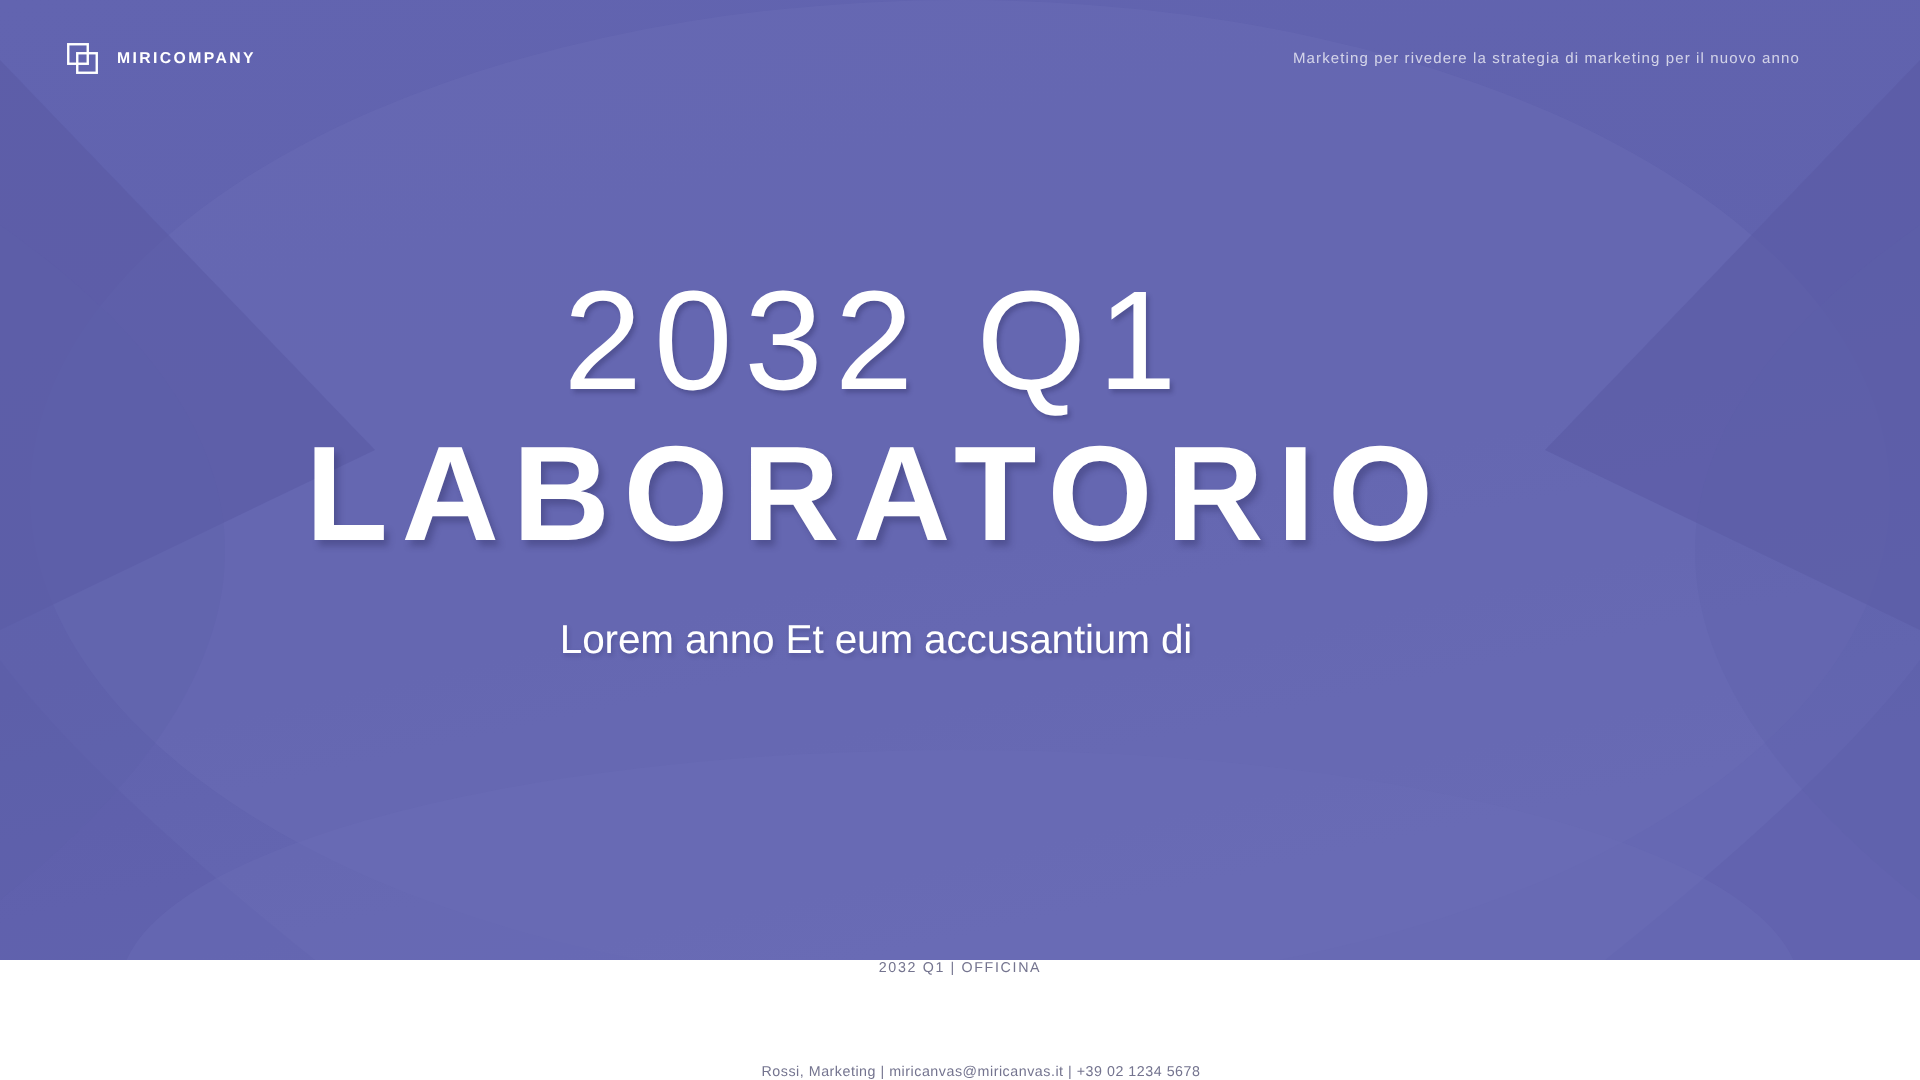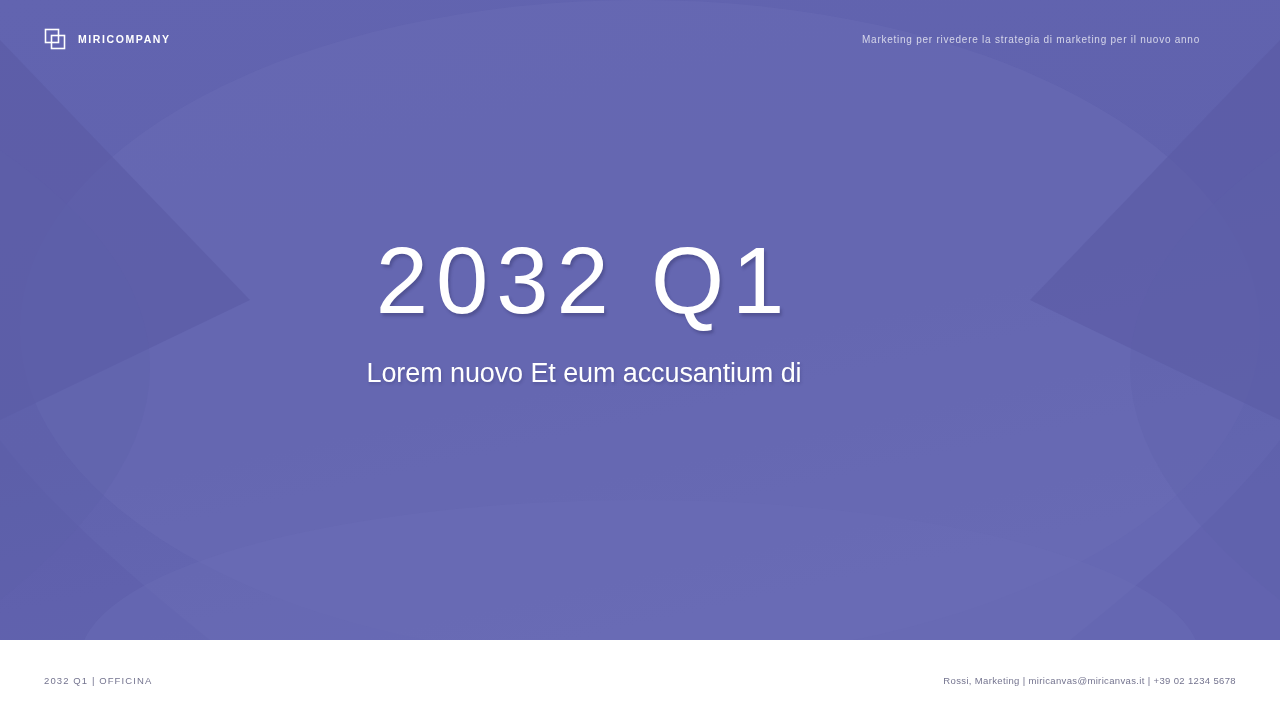--- a/index.html
+++ b/index.html
@@ -178,6 +178,7 @@
 
     <div class="center">
       <div class="eyebrow">2032 Q1</div>
+      <div class="title">LABORATORIO</div>
       <div class="subtitle">Lorem nuovo Et eum accusantium di</div>
     </div>
 

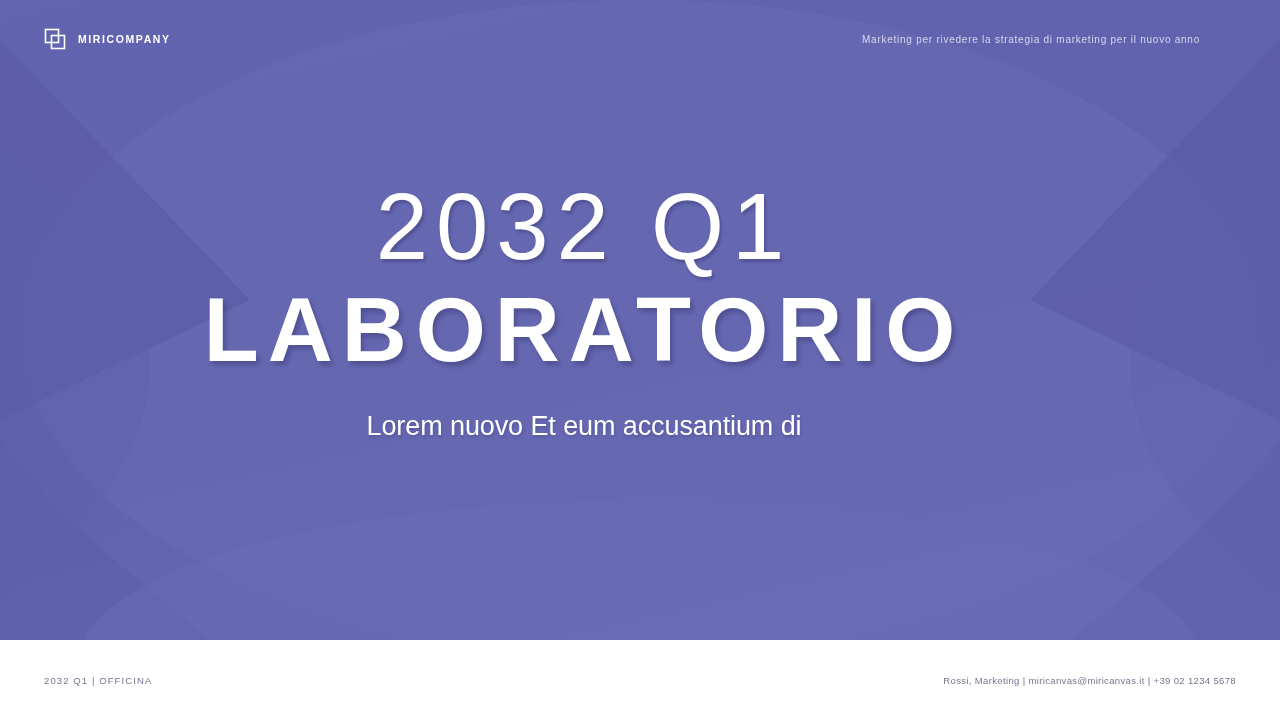--- a/index.html
+++ b/index.html
@@ -179,7 +179,7 @@
     <div class="center">
       <div class="eyebrow">2032 Q1</div>
       <div class="title">LABORATORIO</div>
-      <div class="subtitle">Lorem nuovo Et eum accusantium di</div>
+      <div class="subtitle">Lorem anno Et eum accusantium di</div>
     </div>
 
   </div>

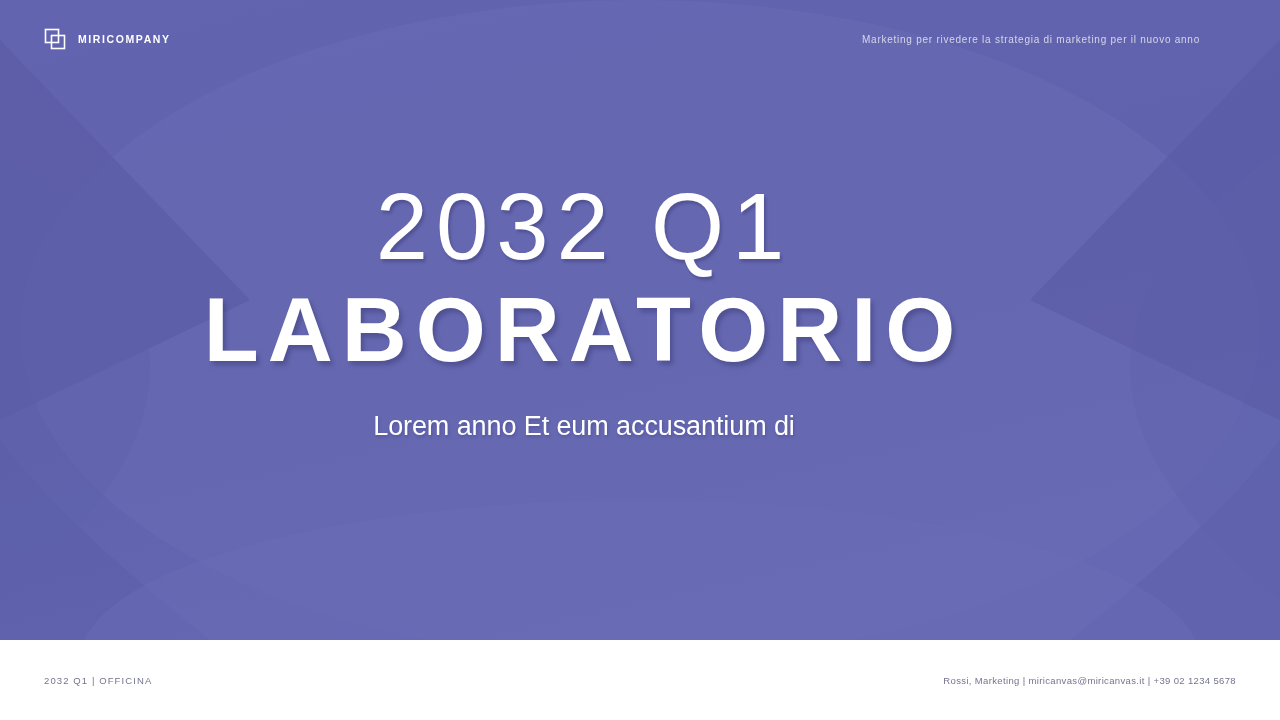--- a/index.html
+++ b/index.html
@@ -109,6 +109,7 @@
     background:#ffffff;
     display:flex; align-items:center; justify-content:space-between;
     padding:0 44px;
+    flex-direction:column;
   }
 
   .footer-left {

